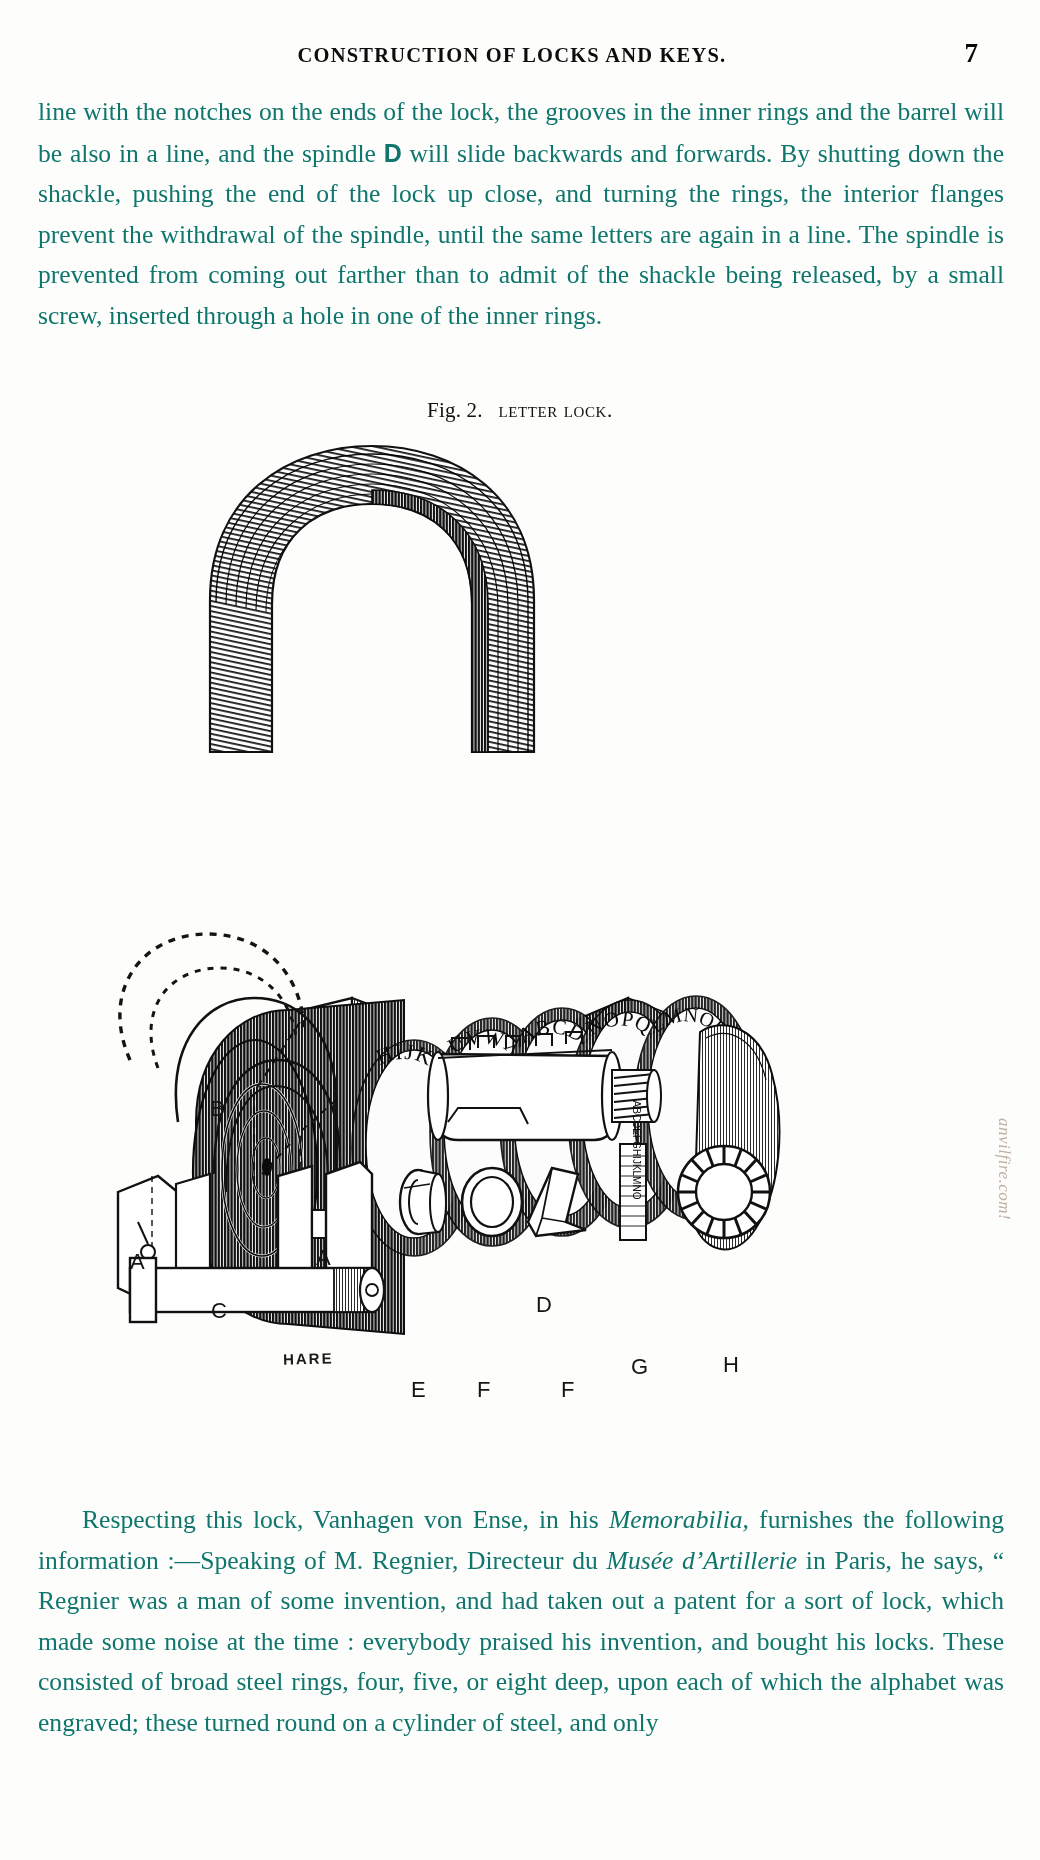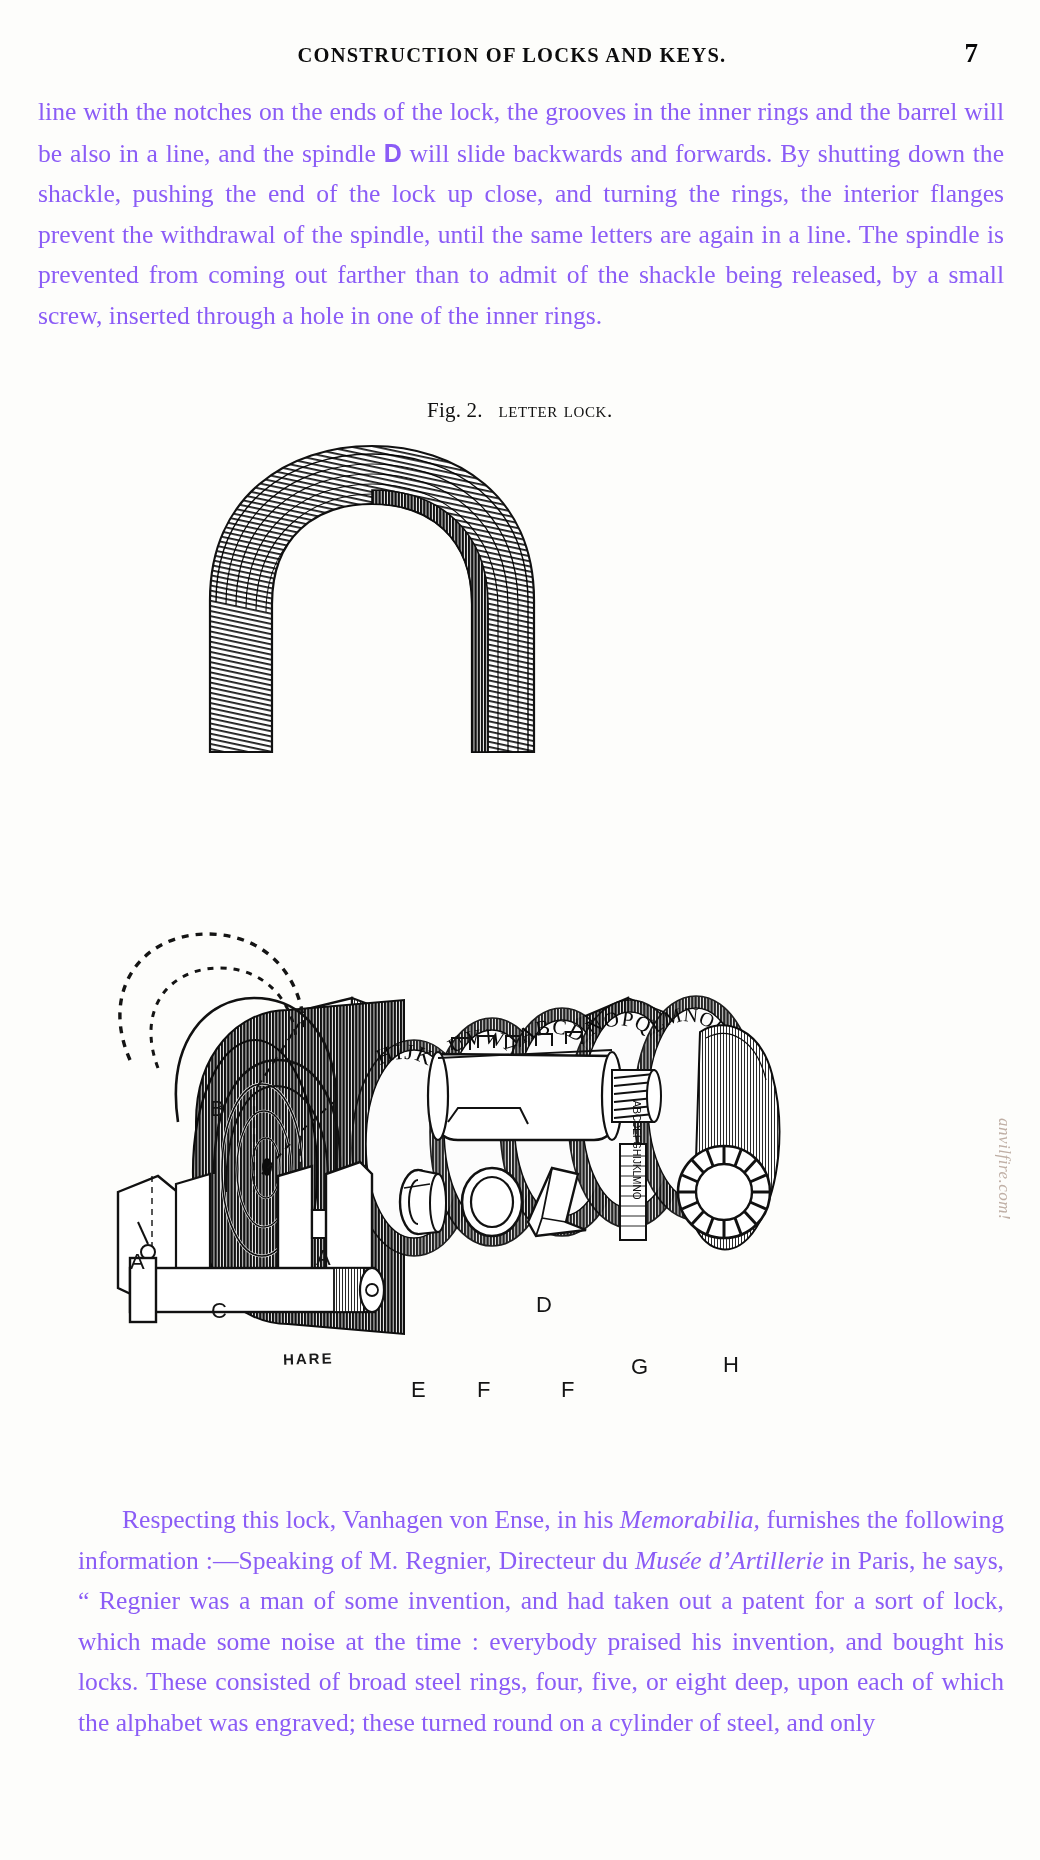--- a/index.html
+++ b/index.html
@@ -59,7 +59,7 @@
     font-size: 25.6px;
     line-height: 40.5px;
     text-align: justify;
-    color: #8b5cf6;
+    color: #0f766e;
   }
   .textblock p { margin: 0; }
   .para-top { top: 92px; }

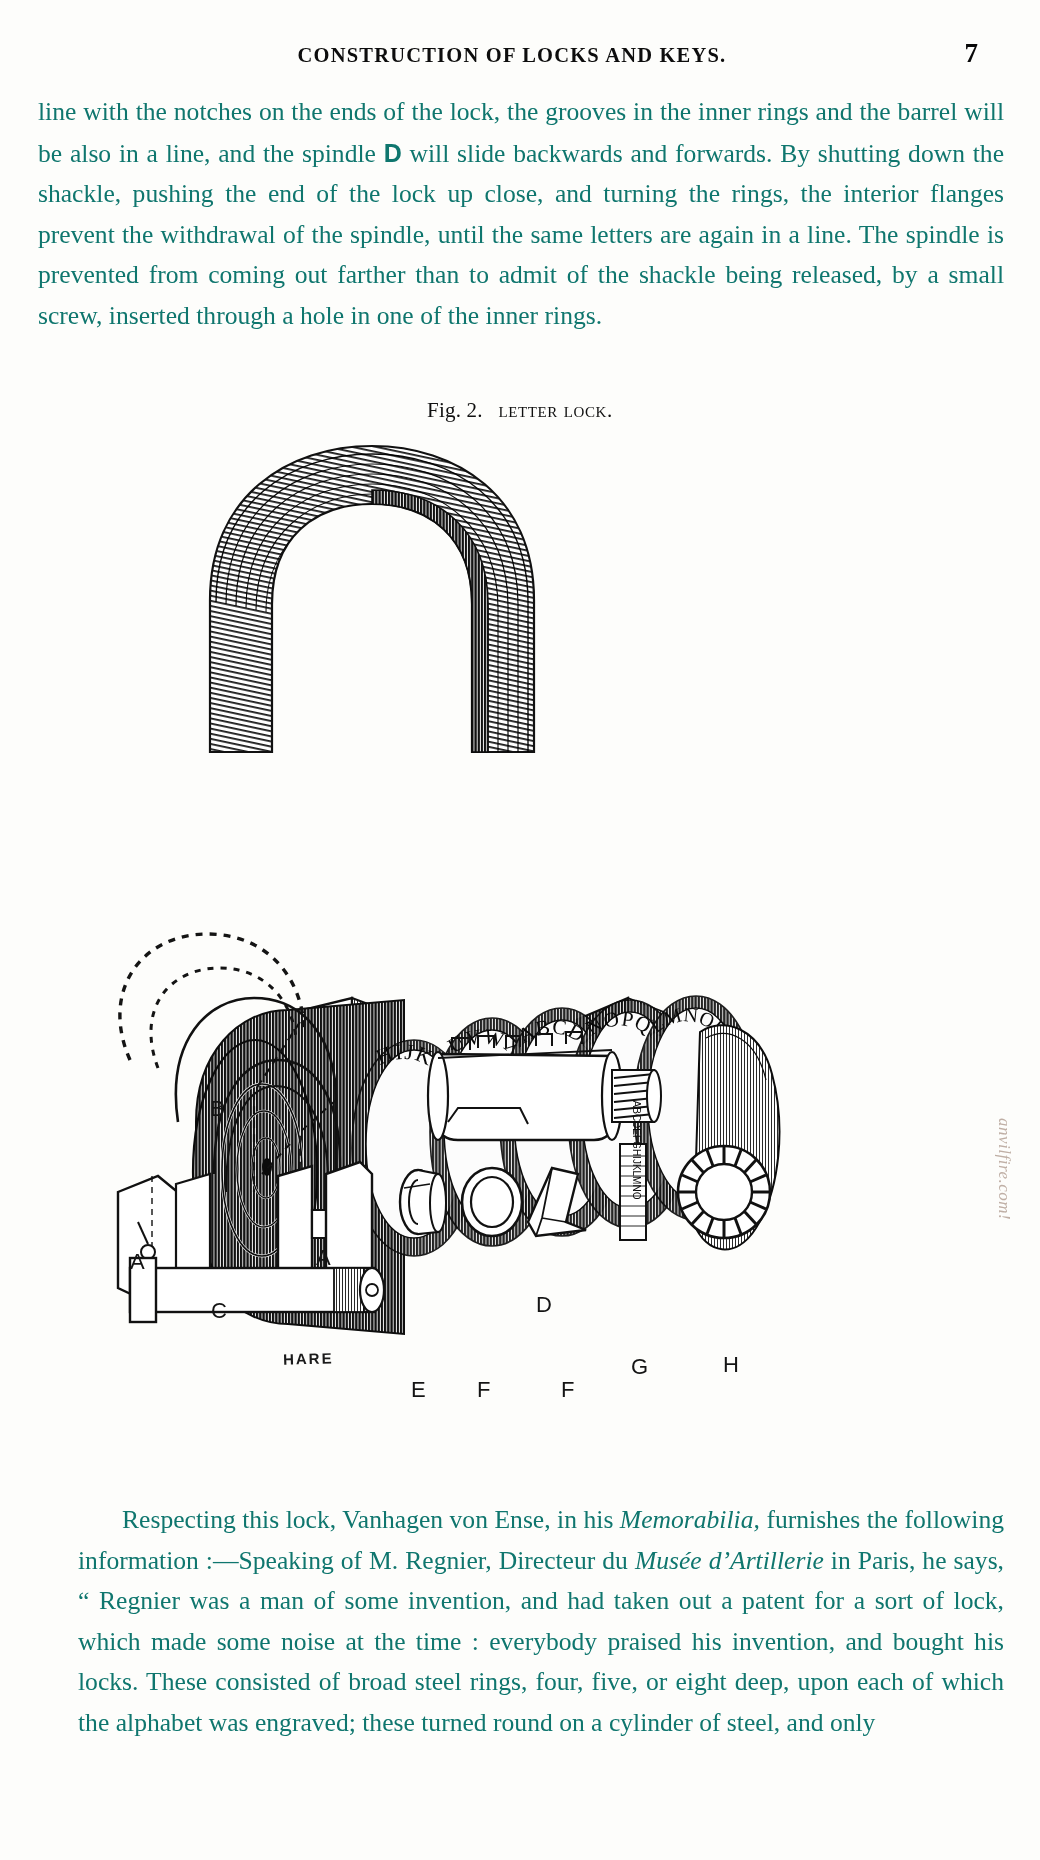--- a/index.html
+++ b/index.html
@@ -64,7 +64,7 @@
   .textblock p { margin: 0; }
   .para-top { top: 92px; }
   .para-bottom { top: 1500px; }
-  .para-bottom p { text-indent: 44px; margin-left: 40px; }
+  .para-bottom p { text-indent: 44px; }
   .sc-d {
     font-family: "Liberation Sans", sans-serif;
     font-weight: 700;

